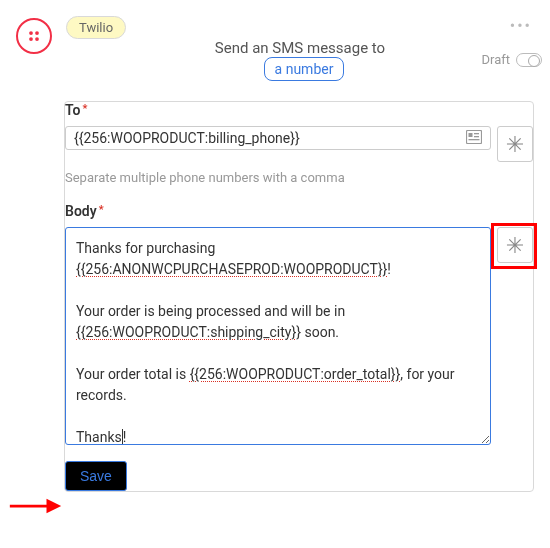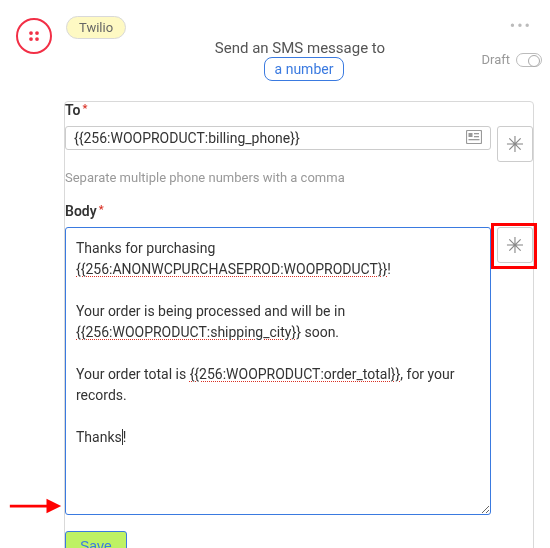--- a/index.html
+++ b/index.html
@@ -183,7 +183,7 @@
       font-size: 14px;
       color: #333;
       line-height: 1.5;
-      height: 288px;
+      height: 218px;
       resize: both;
       font-family: inherit;
       outline: none;

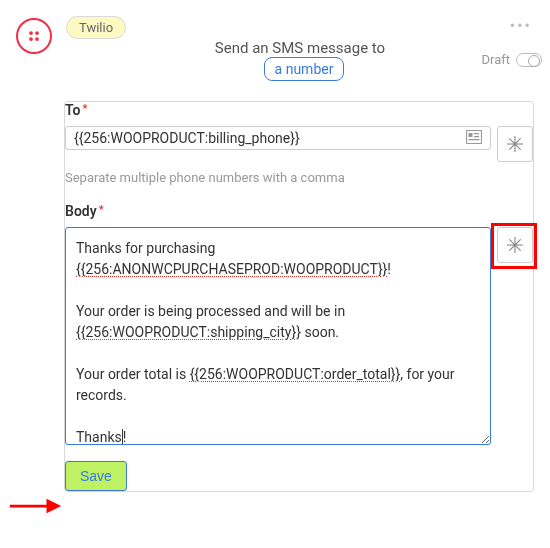--- a/index.html
+++ b/index.html
@@ -209,7 +209,7 @@
       border-radius: 3px;
       font-size: 14px;
       cursor: pointer;
-      background: #bef264;
+      background: #000000;
     }
     .btn-save {
       border: 1px solid #3a7ae0;

